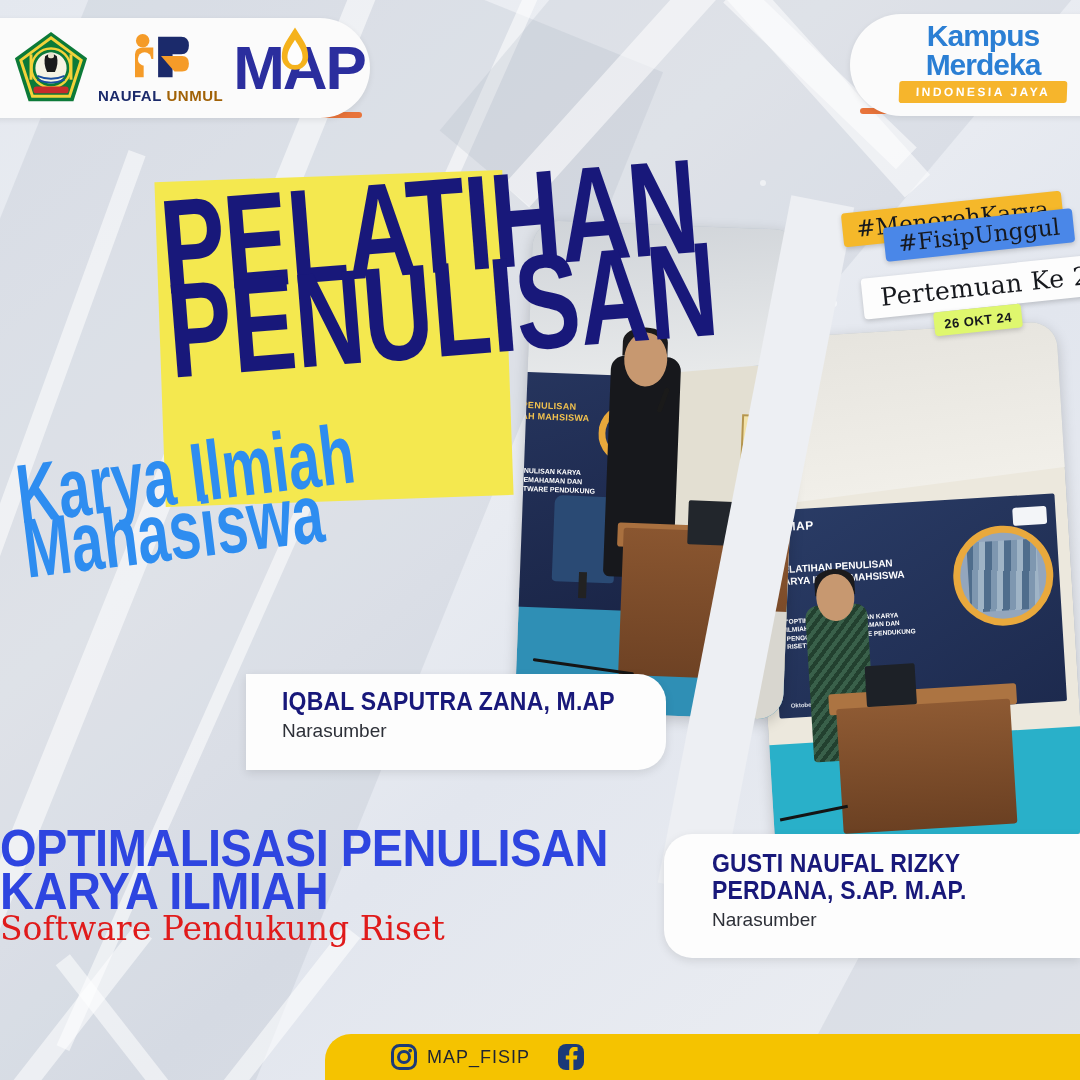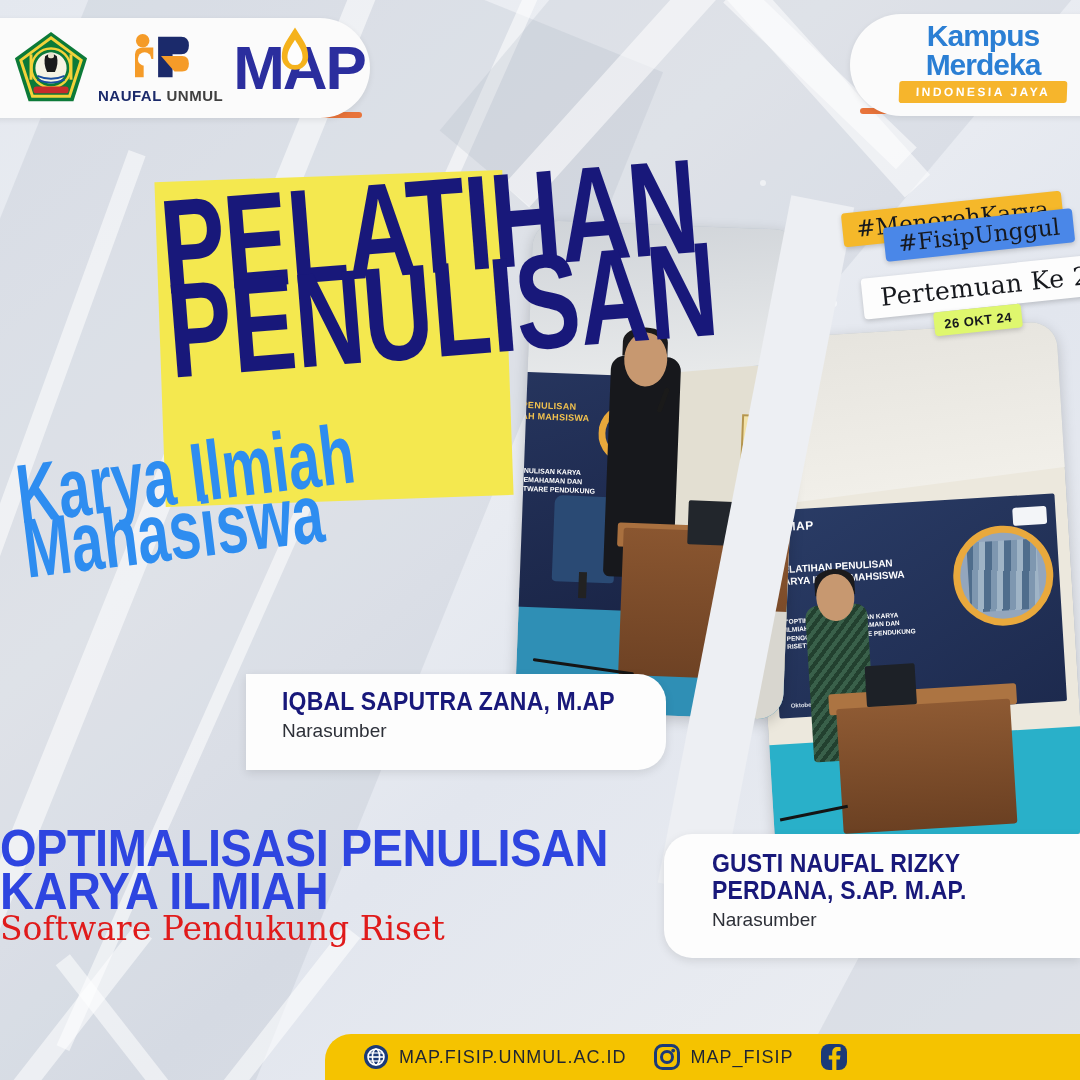--- a/index.html
+++ b/index.html
@@ -35,7 +35,7 @@
   .fisip-mark{width:60px;height:52px;position:relative;}
   .fisip-text{font-size:15px;font-weight:bold;letter-spacing:.5px;margin-top:2px;white-space:nowrap;}
   .fisip-text .a{color:#1b2a6b;}
-  .fisip-text .b{color:#404040;}
+  .fisip-text .b{color:#a16207;}
   .map-logo{display:flex;align-items:center;margin-left:10px;position:relative;}
   .map-word{font-size:62px;font-weight:bold;color:#2b2e9e;letter-spacing:-2px;
             font-family:"Liberation Sans",sans-serif;line-height:.85;}

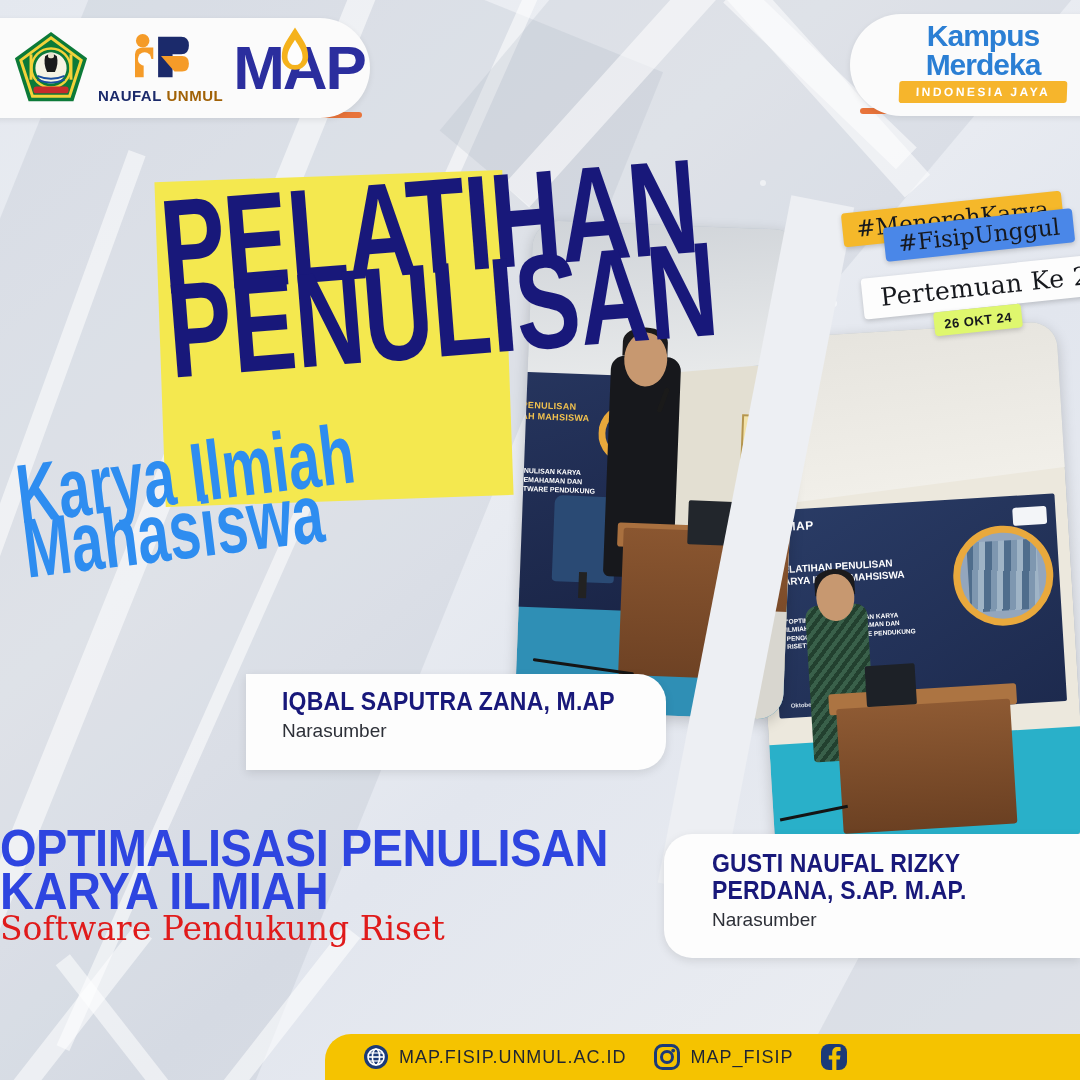--- a/index.html
+++ b/index.html
@@ -367,19 +367,6 @@
 
   <div class="footer">
     <div class="f-gap1"></div>
-    <div class="f-item">
-      <span class="f-ico">
-        <svg viewBox="0 0 26 26" width="26" height="26">
-          <circle cx="13" cy="13" r="12" fill="#1b3a78"></circle>
-          <circle cx="13" cy="13" r="8" fill="none" stroke="#fff" stroke-width="1.6"></circle>
-          <ellipse cx="13" cy="13" rx="3.6" ry="8" fill="none" stroke="#fff" stroke-width="1.6"></ellipse>
-          <line x1="5" y1="13" x2="21" y2="13" stroke="#fff" stroke-width="1.6"></line>
-          <line x1="6" y1="9" x2="20" y2="9" stroke="#fff" stroke-width="1.2"></line>
-          <line x1="6" y1="17" x2="20" y2="17" stroke="#fff" stroke-width="1.2"></line>
-        </svg>
-      </span>
-      <span class="f-txt">MAP.FISIP.UNMUL.AC.ID</span>
-    </div>
     <div class="f-gap2"></div>
     <div class="f-item">
       <span class="f-ico">

